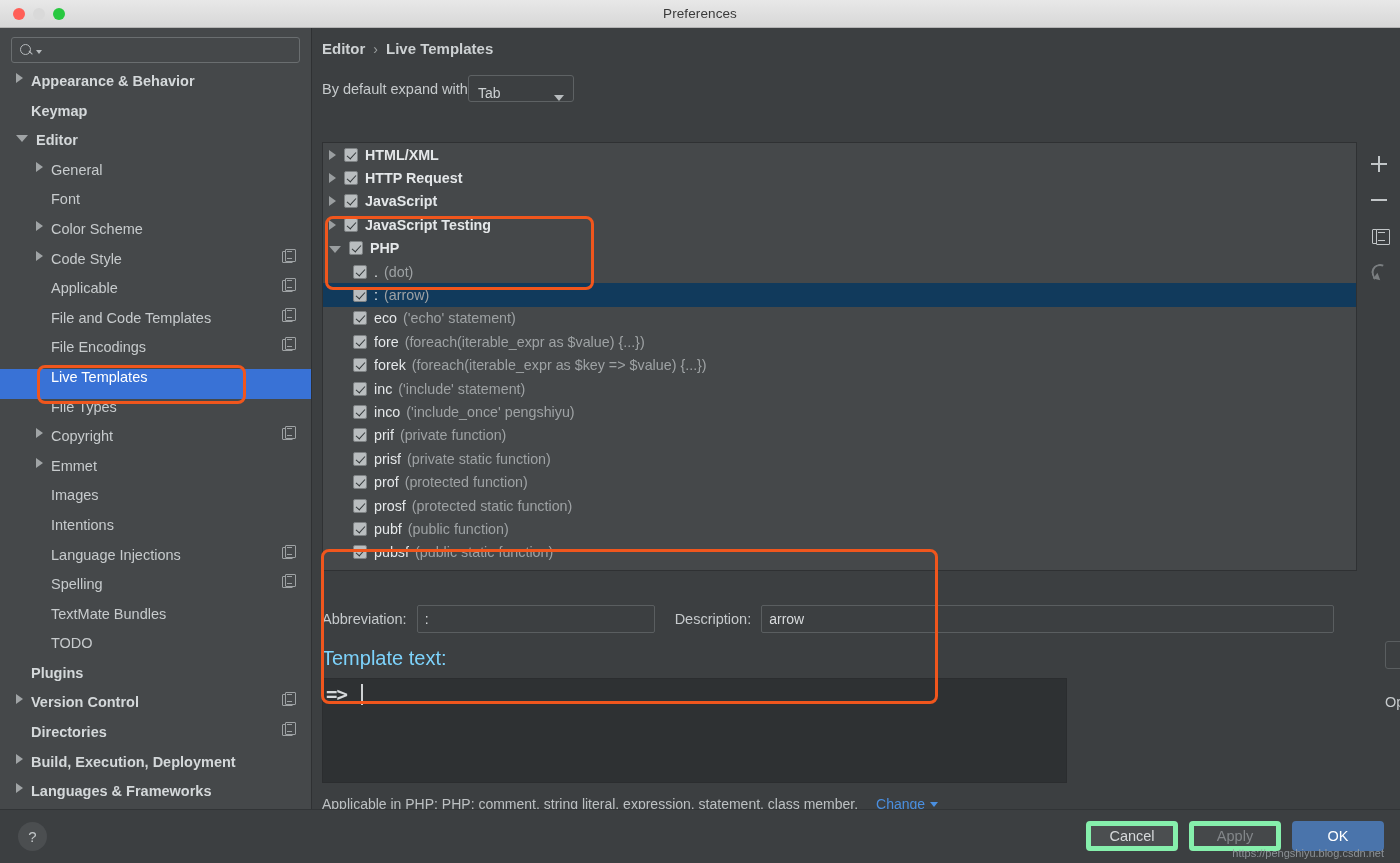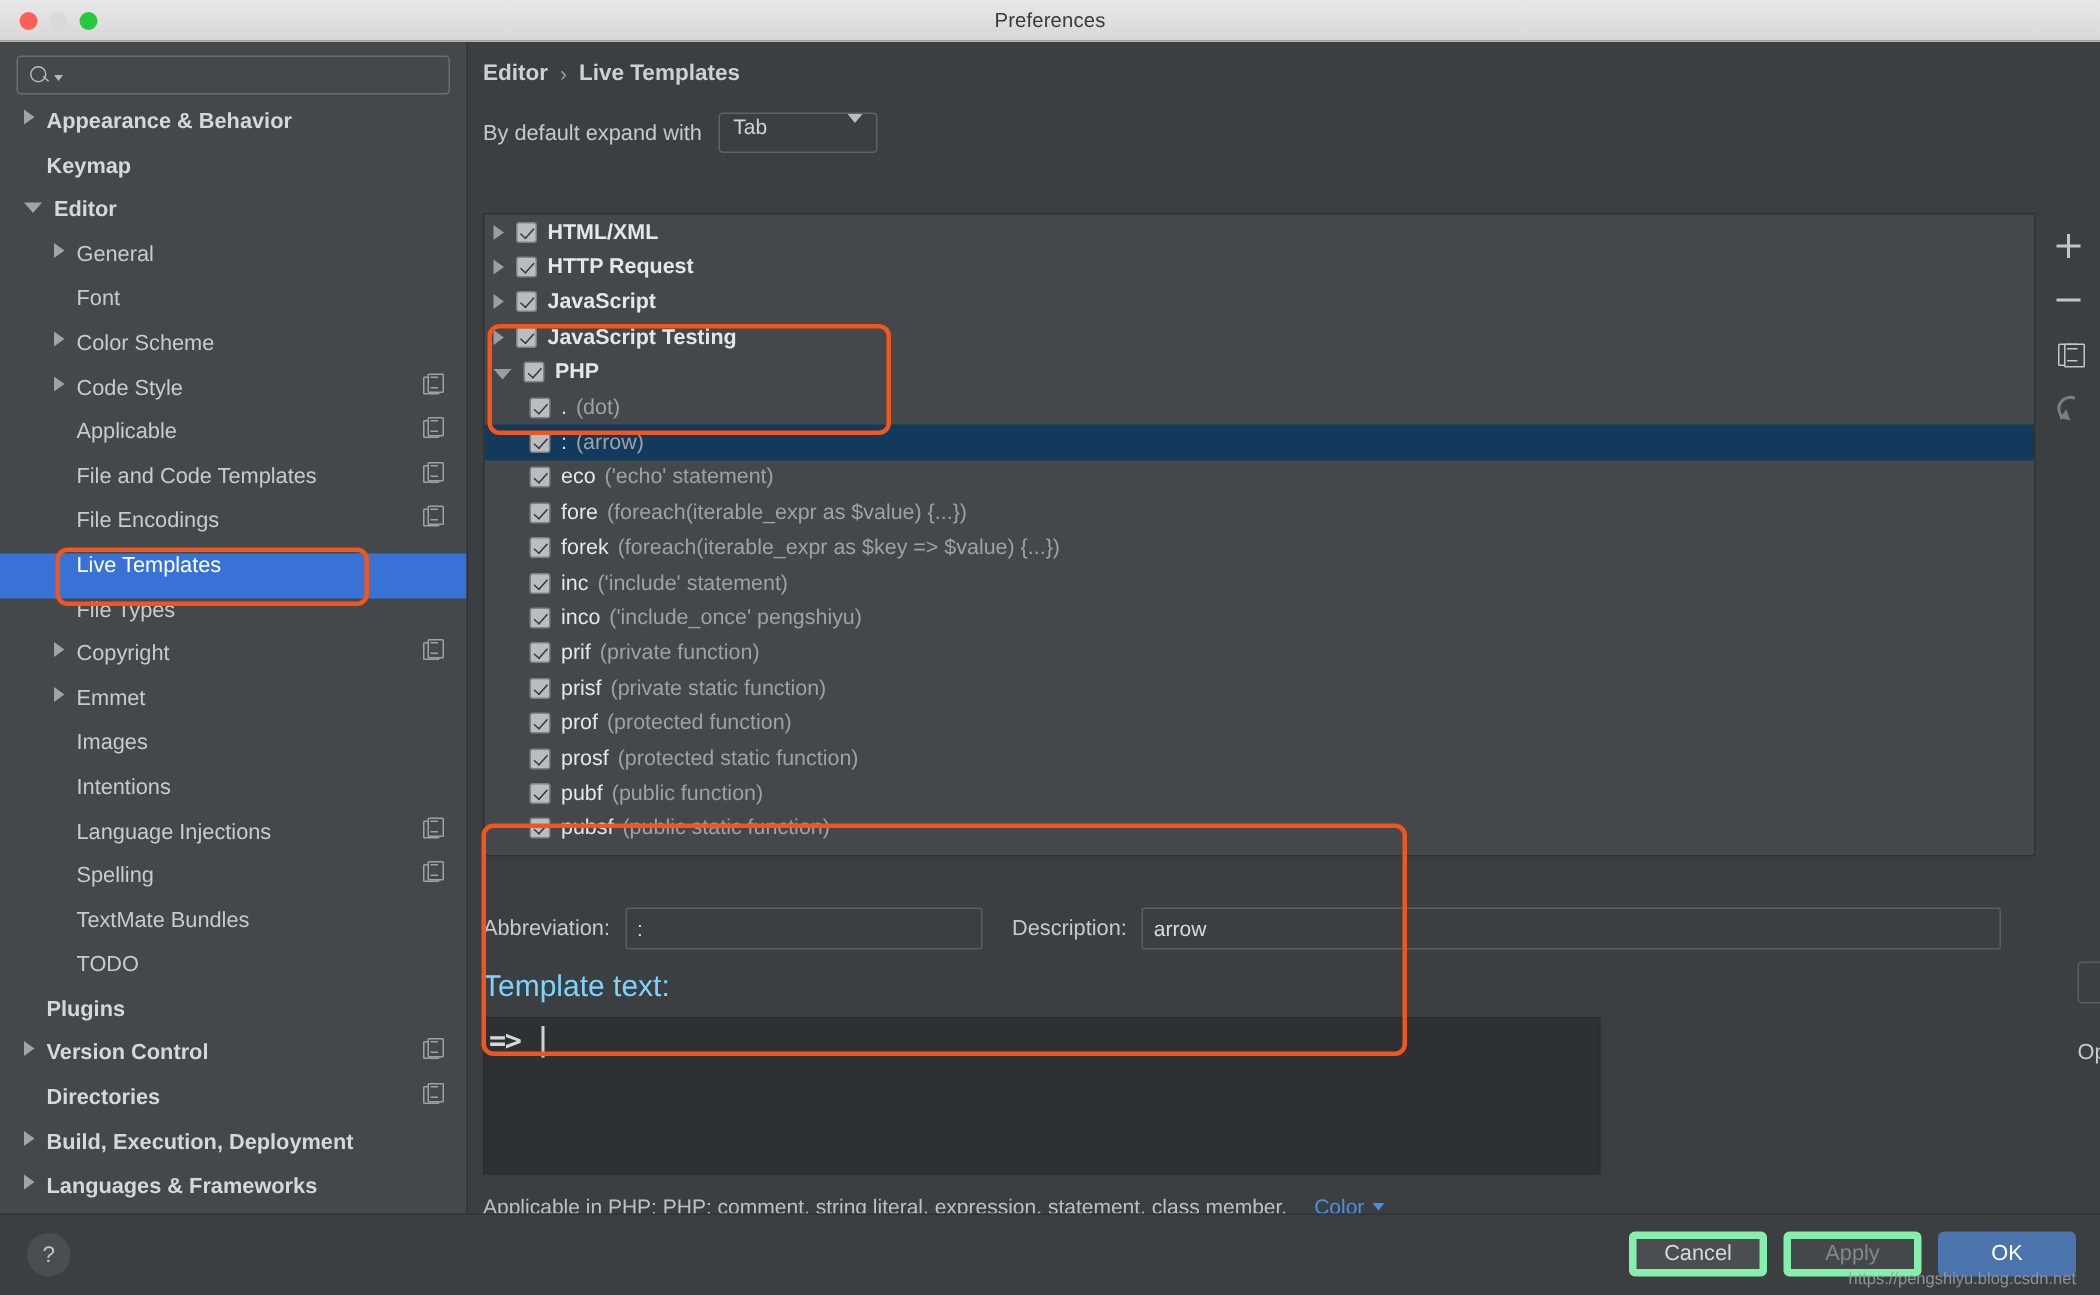--- a/index.html
+++ b/index.html
@@ -181,7 +181,6 @@
   .expandrow {
     display: flex;
     align-items: center;
-    gap: 11px;
     padding: 18px 0 0 10px;
     color: #c6cacc;
     font-size: 14.5px;

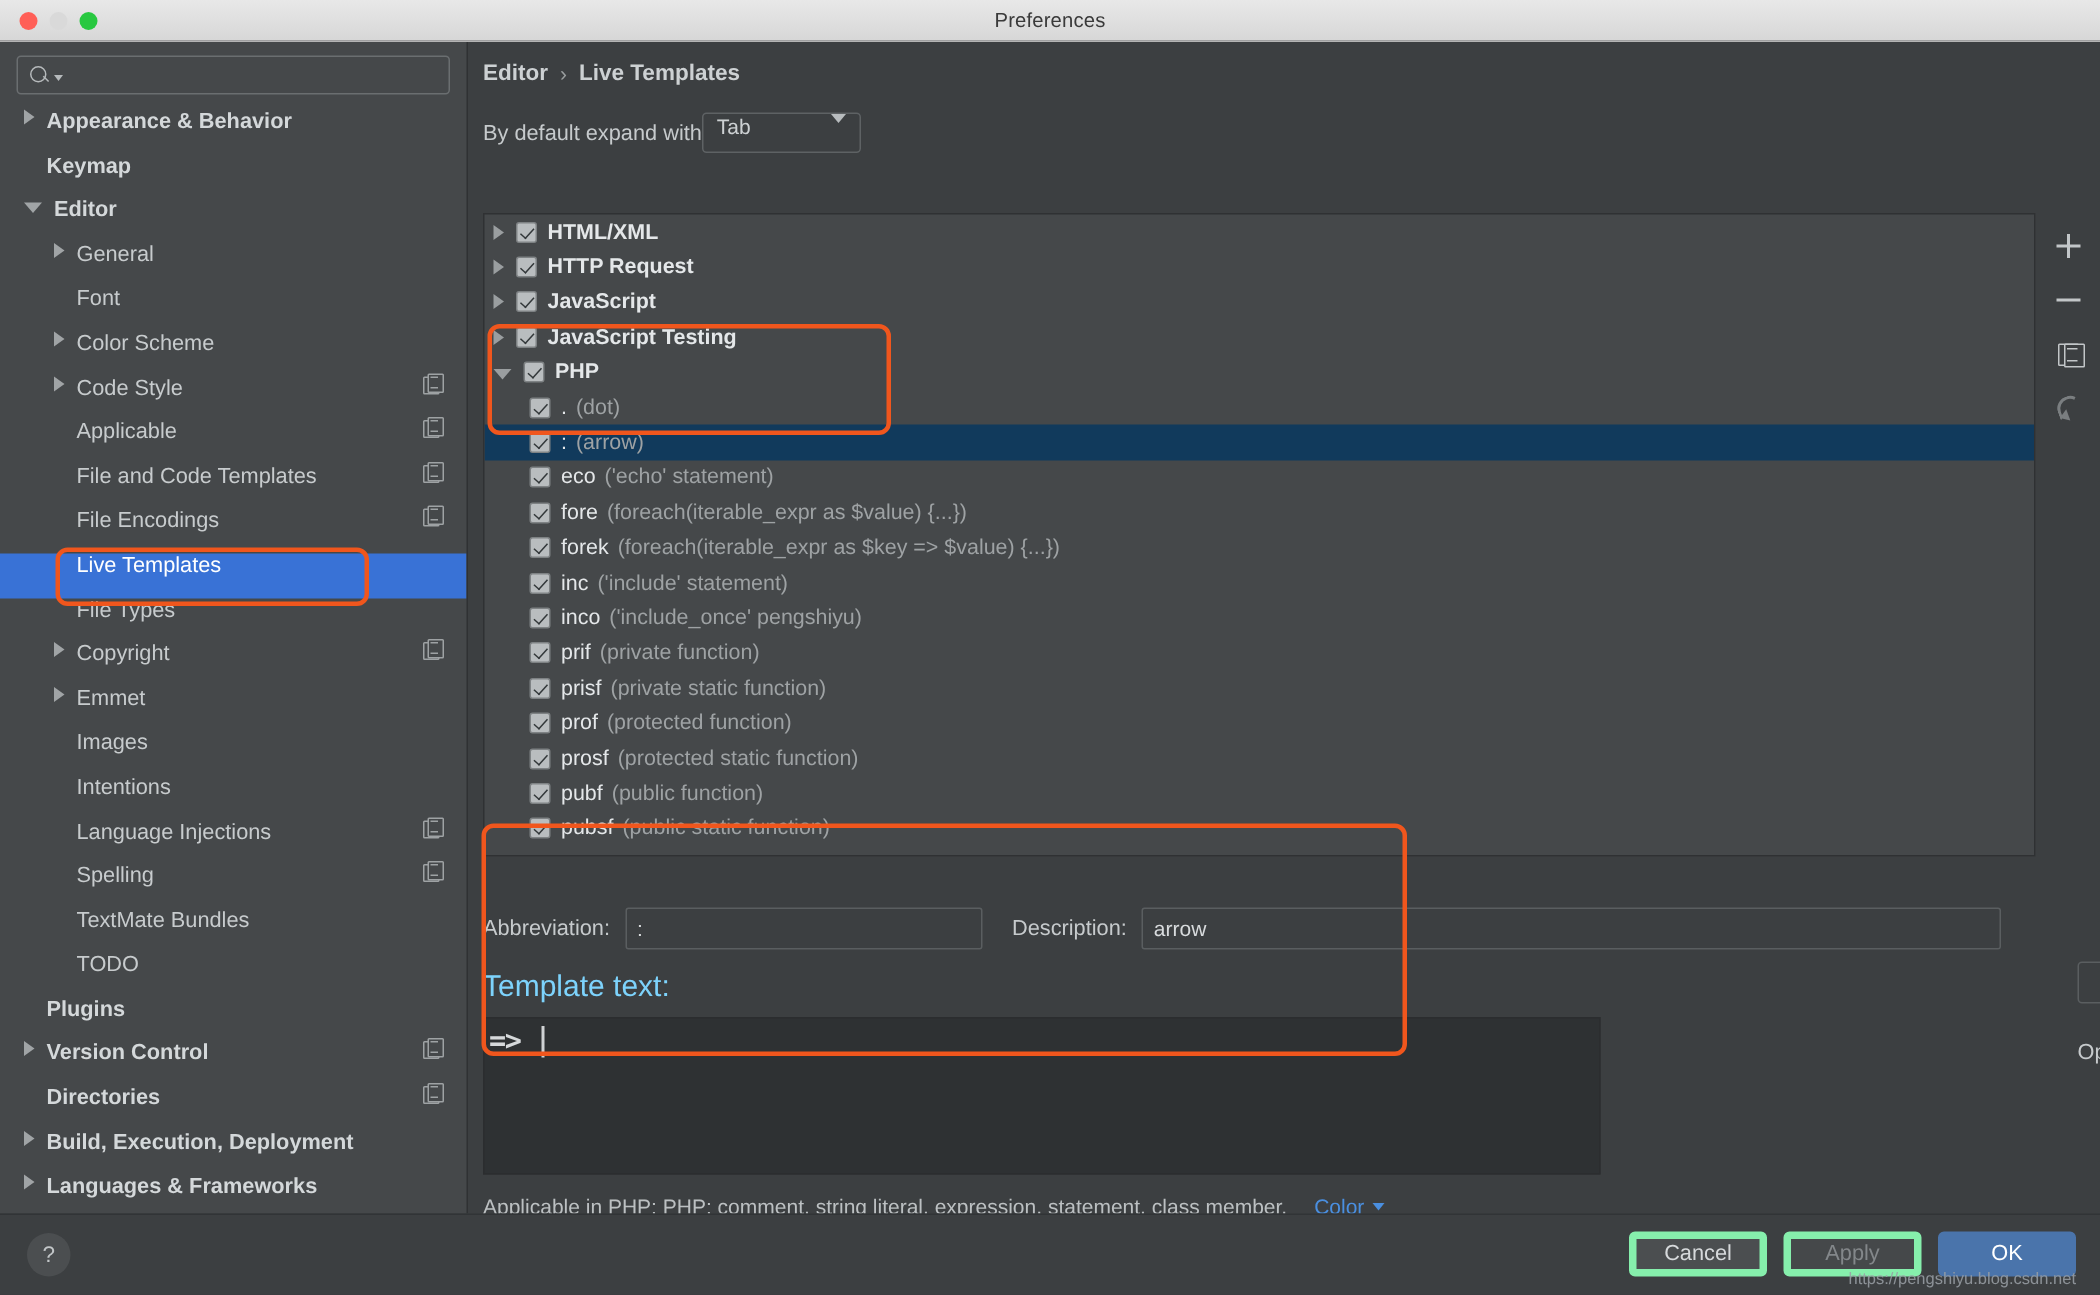--- a/index.html
+++ b/index.html
@@ -191,7 +191,7 @@
     border-radius: 3px;
     height: 27px;
     display: flex;
-    align-items: flex-start;
+    align-items: flex-end;
     padding: 0 9px;
     color: #cdd1d3;
     font-size: 14px;

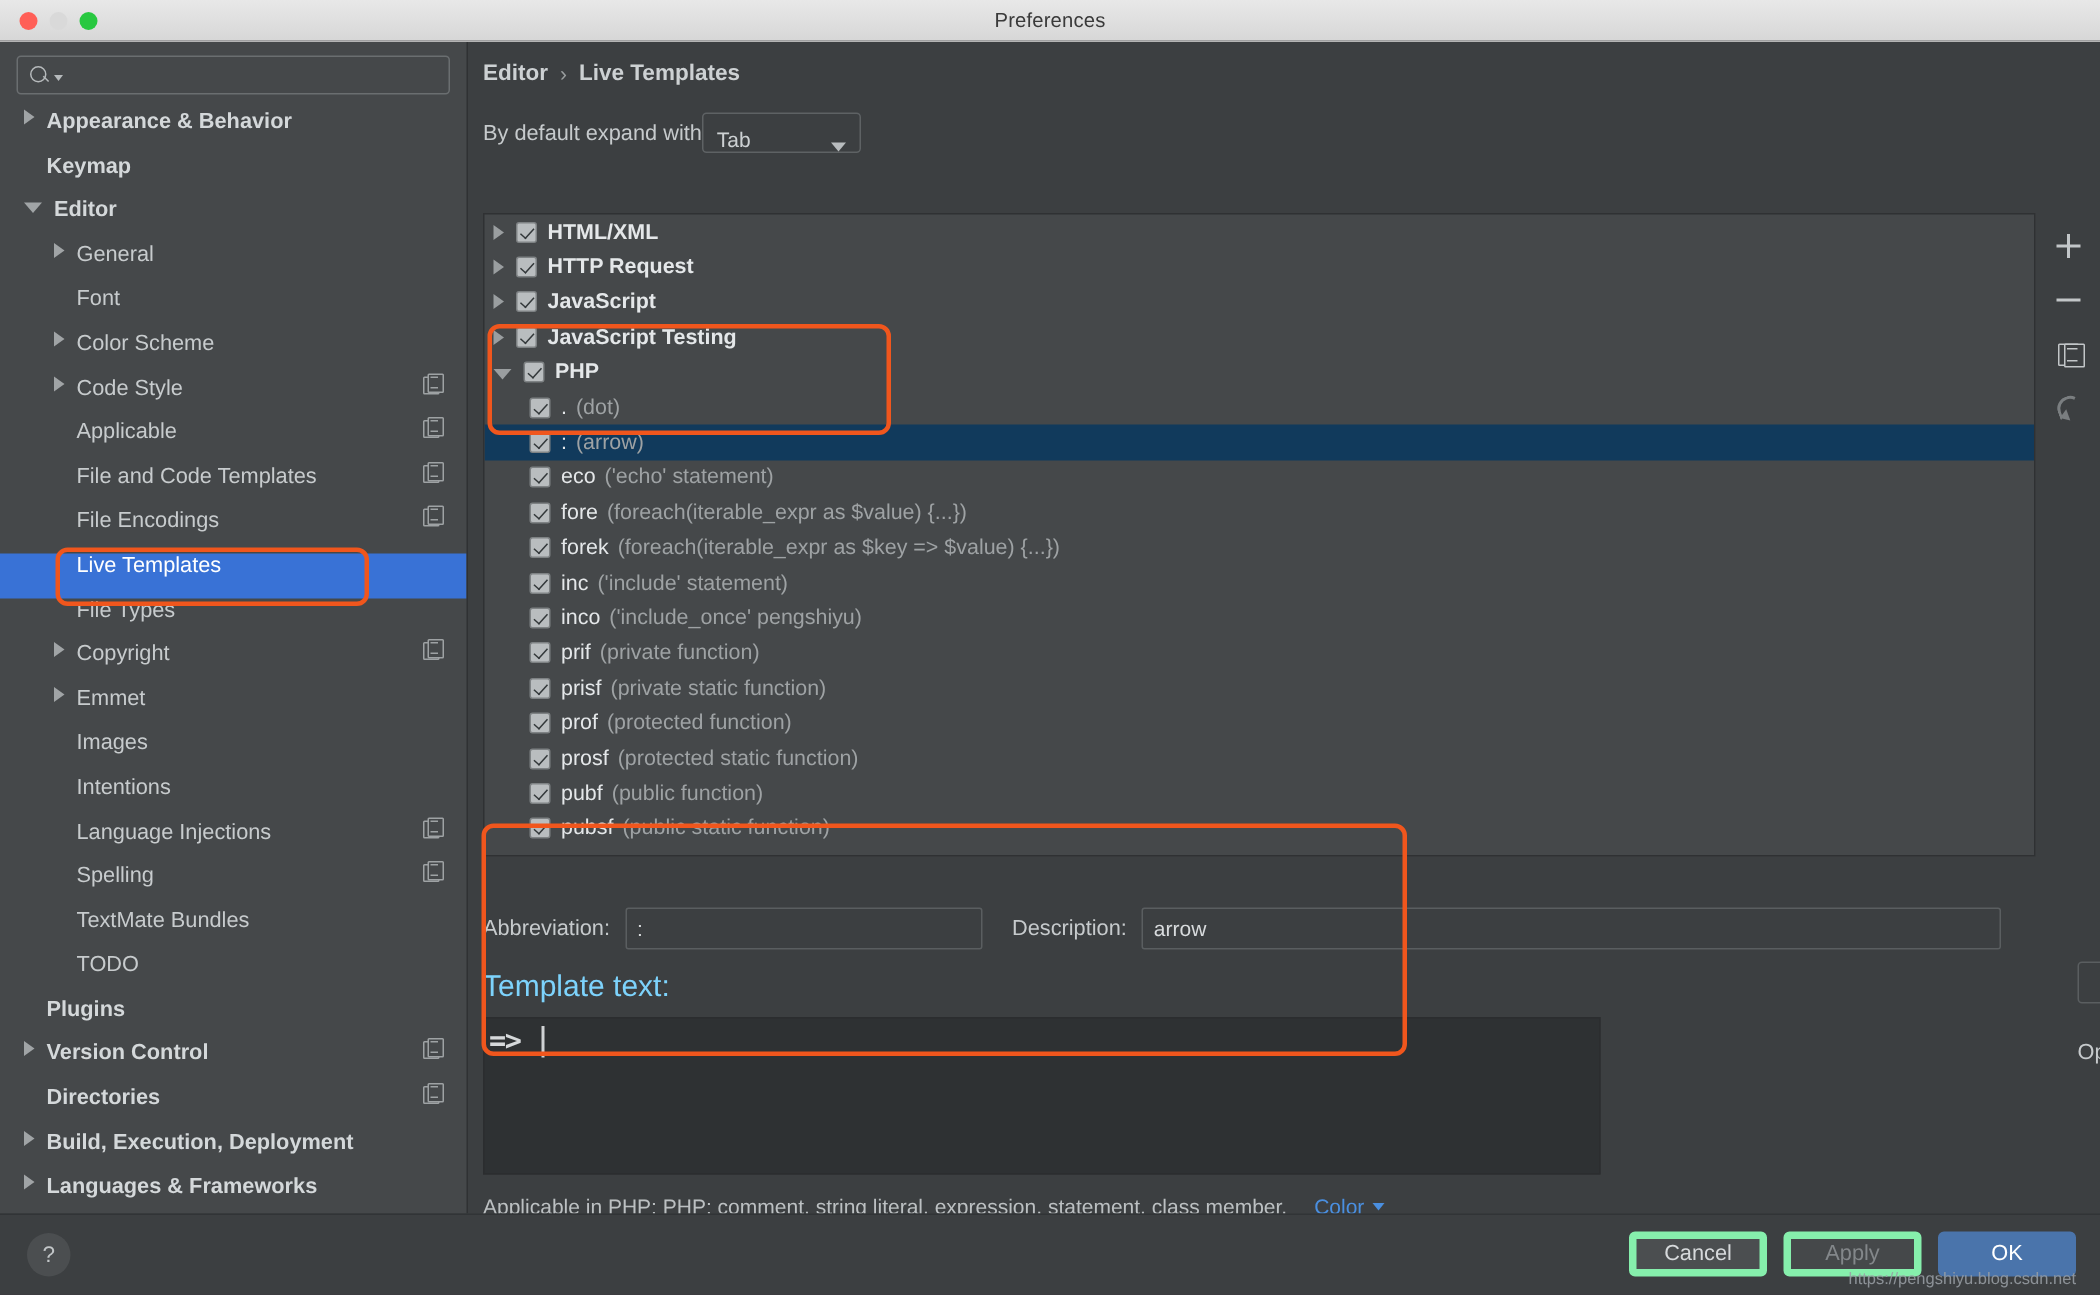--- a/index.html
+++ b/index.html
@@ -803,7 +803,7 @@
 
     <div class="applicable">
       <span>Applicable in PHP; PHP: comment, string literal, expression, statement, class member.</span>
-      <span class="change-link"><span>Color</span><span class="change-caret"></span></span>
+      <span class="change-link"><span>Change</span><span class="change-caret"></span></span>
     </div>
   </div>
 

